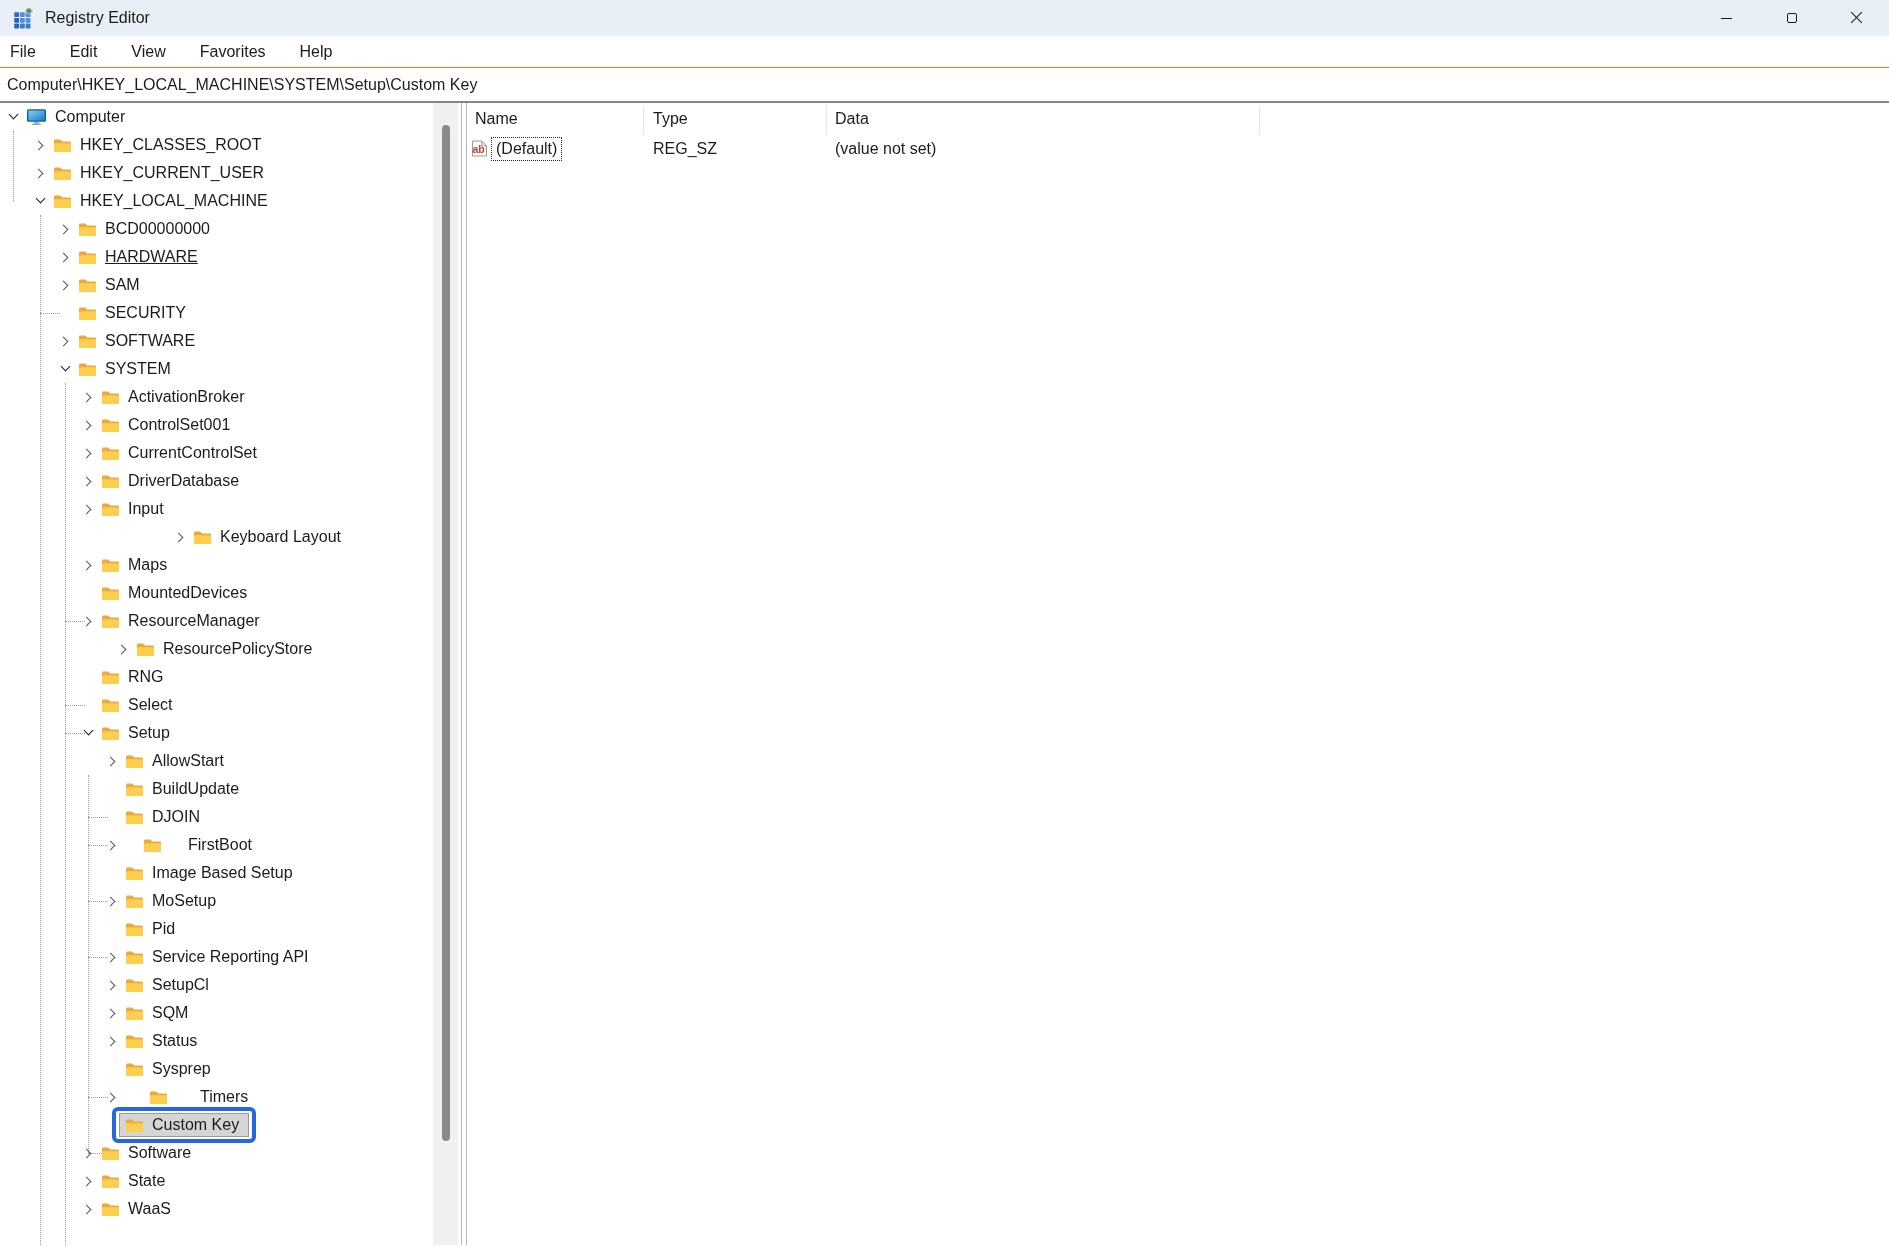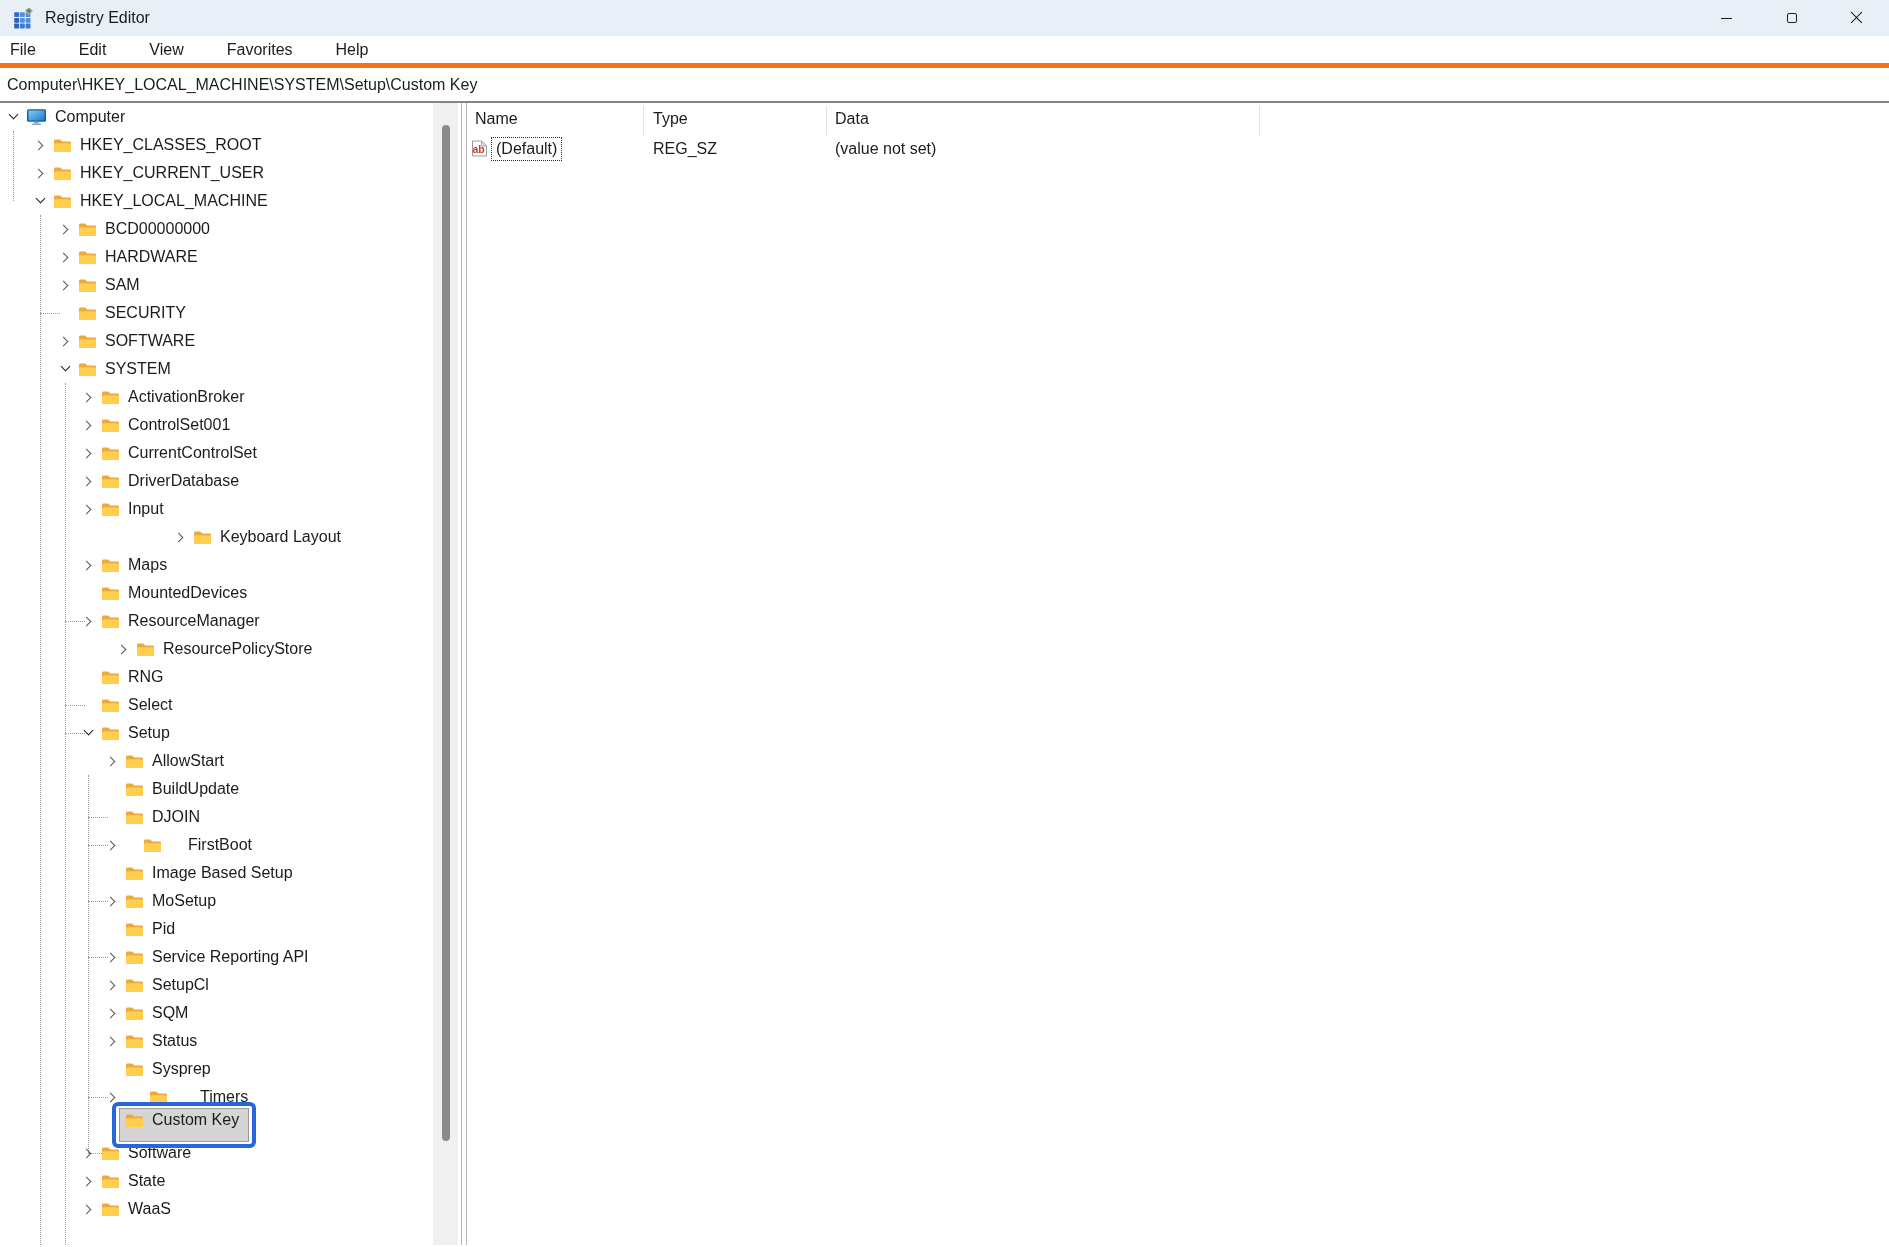--- a/index.html
+++ b/index.html
@@ -26,8 +26,8 @@
   .glyph-close::after  { transform:rotate(-45deg); }
 
   
-  .menubar { height:32px; background:#ffffff; border-bottom:5px solid #f97316;
-             display:flex; align-items:center; padding-left:8px; gap:39px; }
+  .menubar { height:32px; background:#ffffff; border-bottom:1px solid #f97316;
+             display:flex; align-items:center; padding-left:8px; gap:30px; }
   .menu-item { font-size:16px; color:#1b1b1b; padding:2px 2px; }
 
   

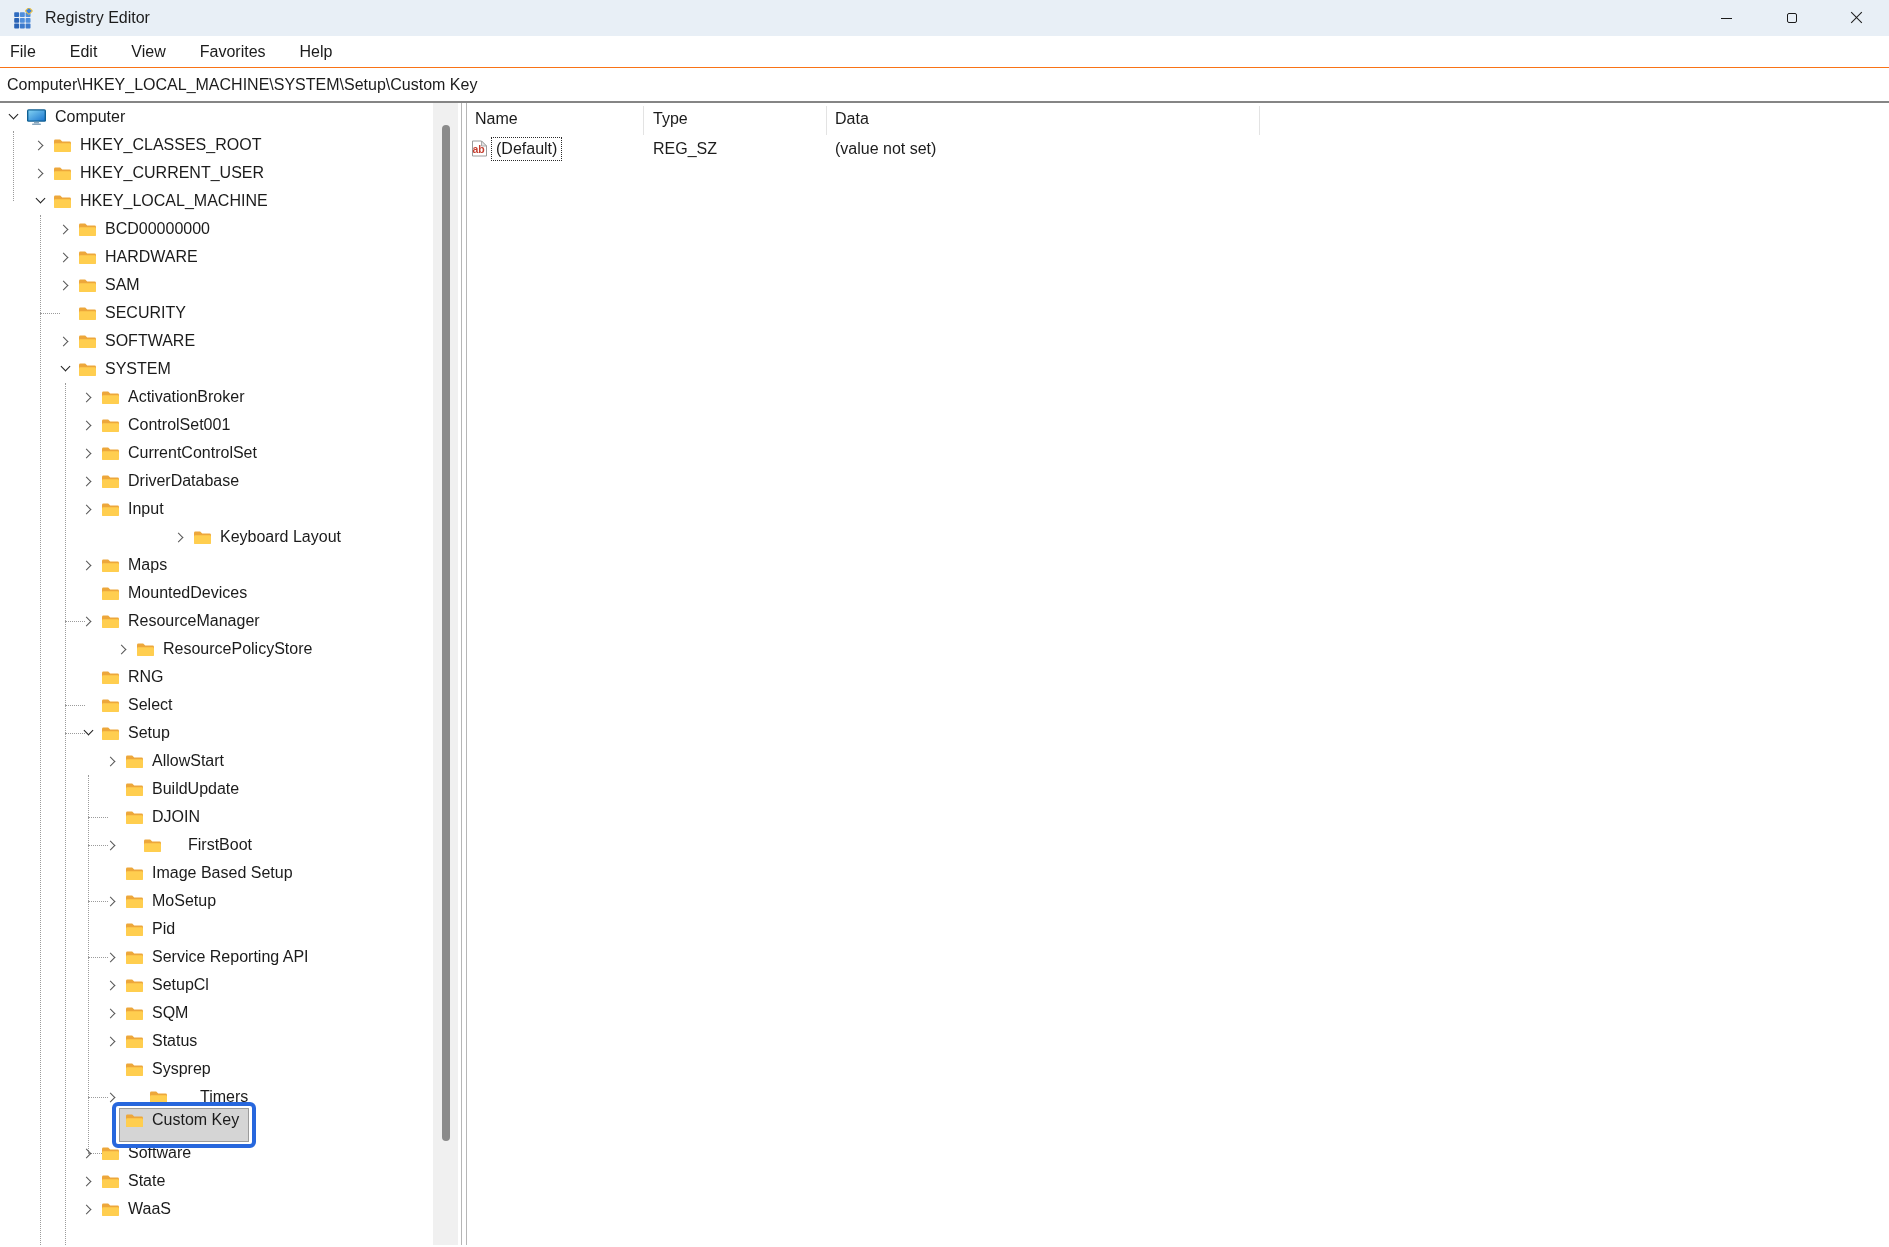--- a/index.html
+++ b/index.html
@@ -185,7 +185,7 @@
           </span>
           <span class="t-label">BCD00000000</span>
         </div>
-        <div class="tree-row" style="padding-left: 56px;">
+        <div class="tree-row" style="padding-left: 56px; text-decoration: underline;">
           <span class="chev c"></span>
           <span class="t-icon">
             <svg width="19" height="15" viewBox="0 0 19 15">

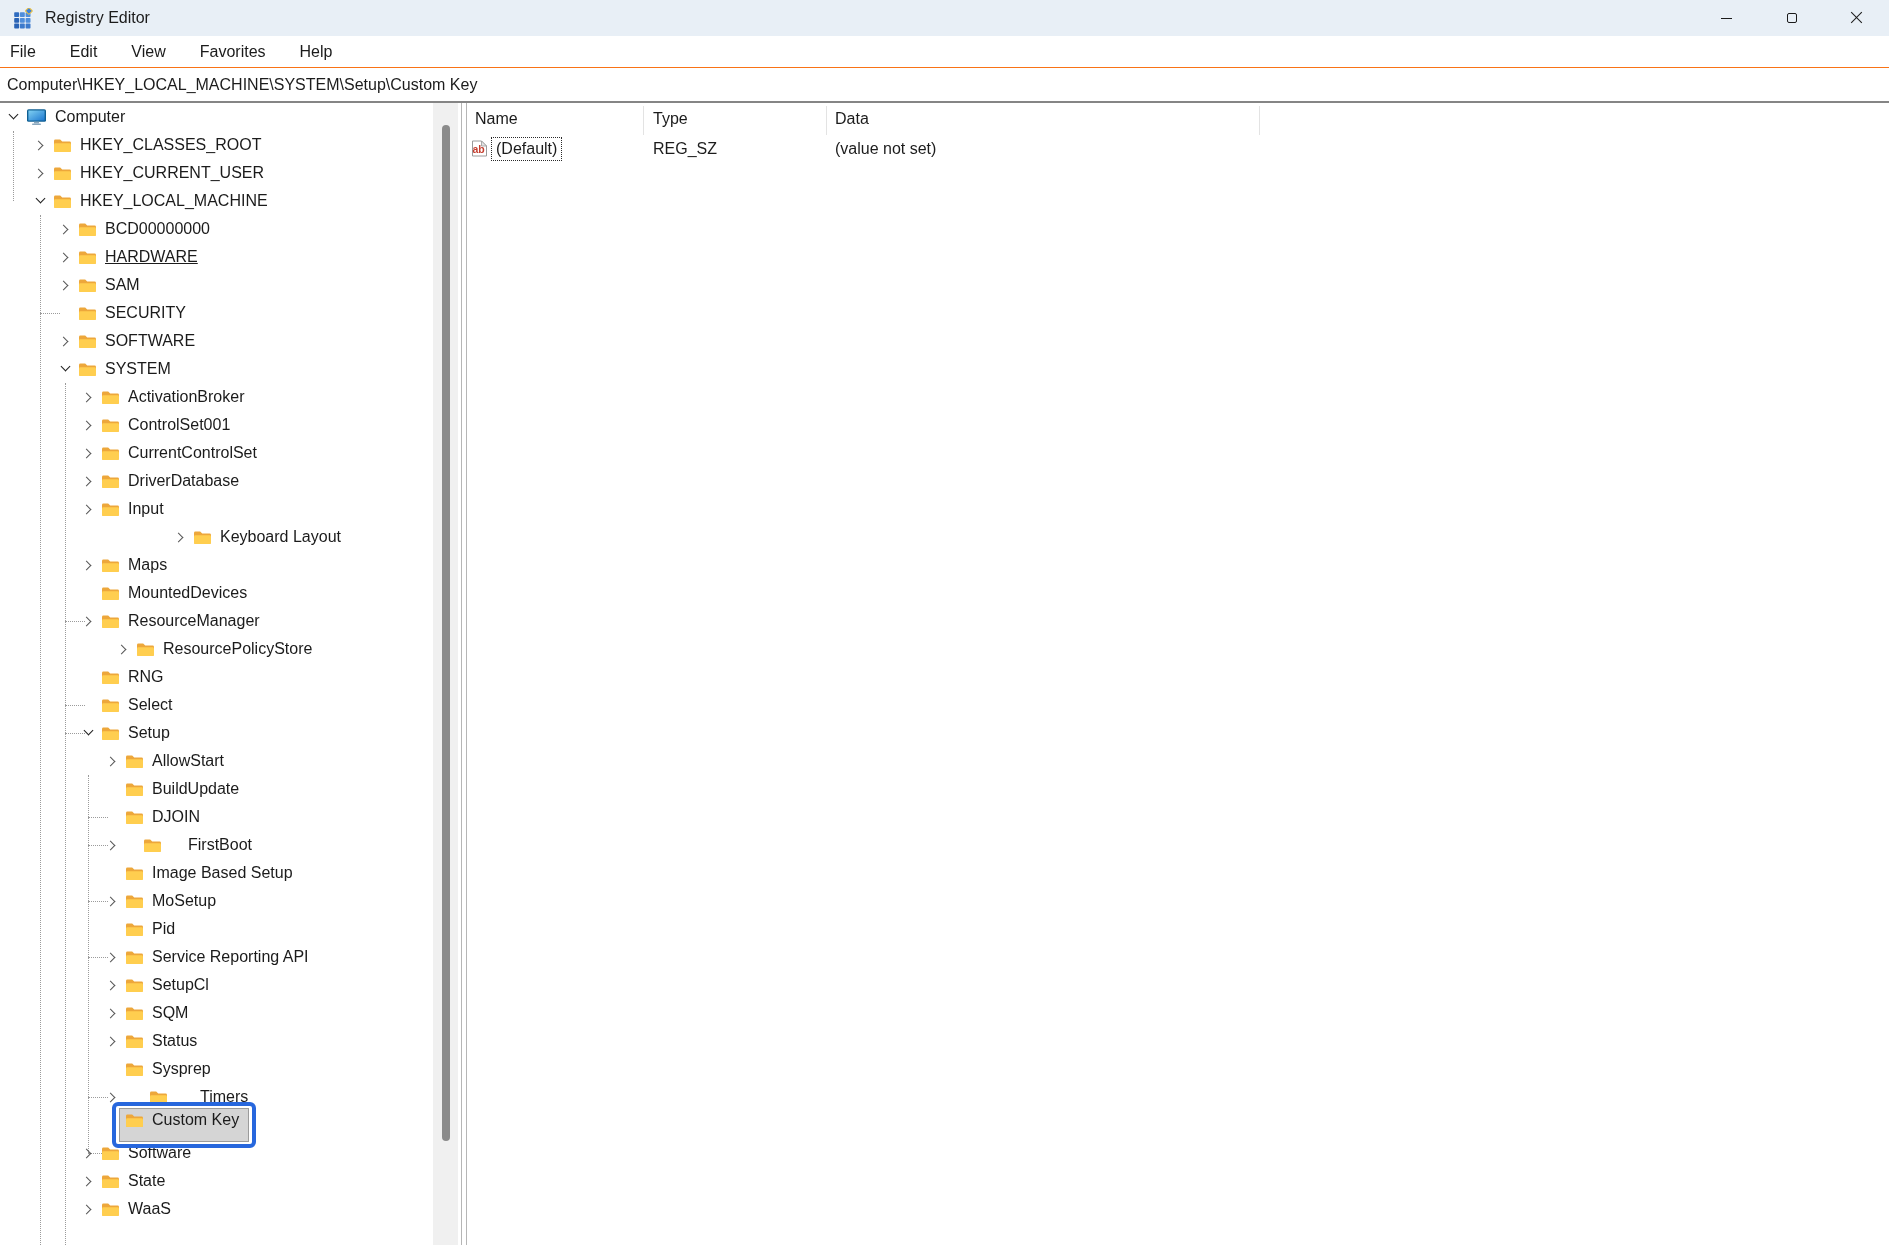--- a/index.html
+++ b/index.html
@@ -72,7 +72,7 @@
   .sel-outer { display:flex; align-items:center; border:4px solid #2767dd; border-radius:6px;
                padding:2px 3px; background:#ffffff; position:relative; z-index:5; }
   .sel-inner { display:flex; align-items:center; background:#d5d5d5; border:1px solid #9b9b9b;
-               padding:2px 9px 12px 5px; }
+               padding:2px 9px 2px 5px; }
   .sel-inner .t-icon { margin-left:0; }
 </style>
 </head>

